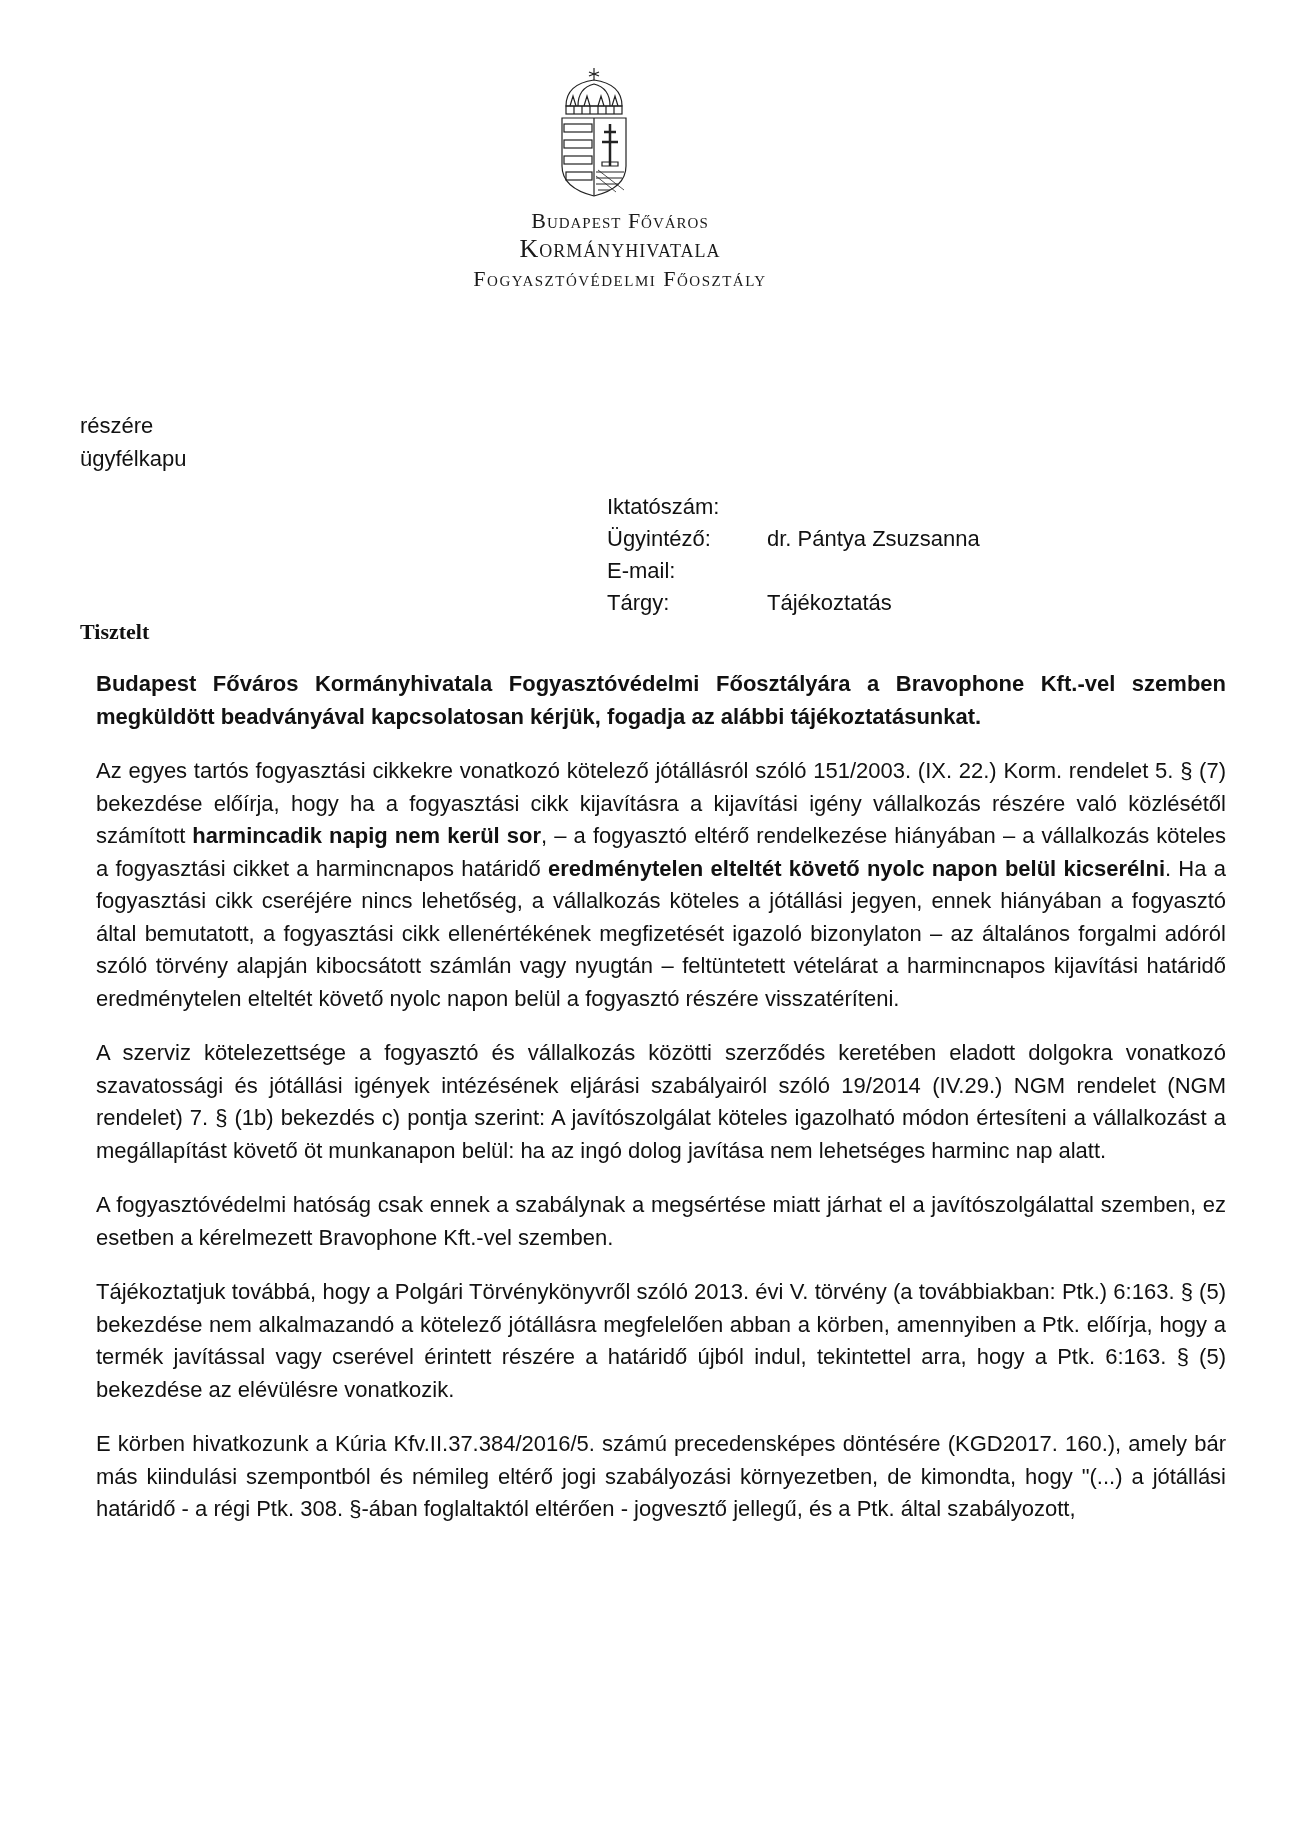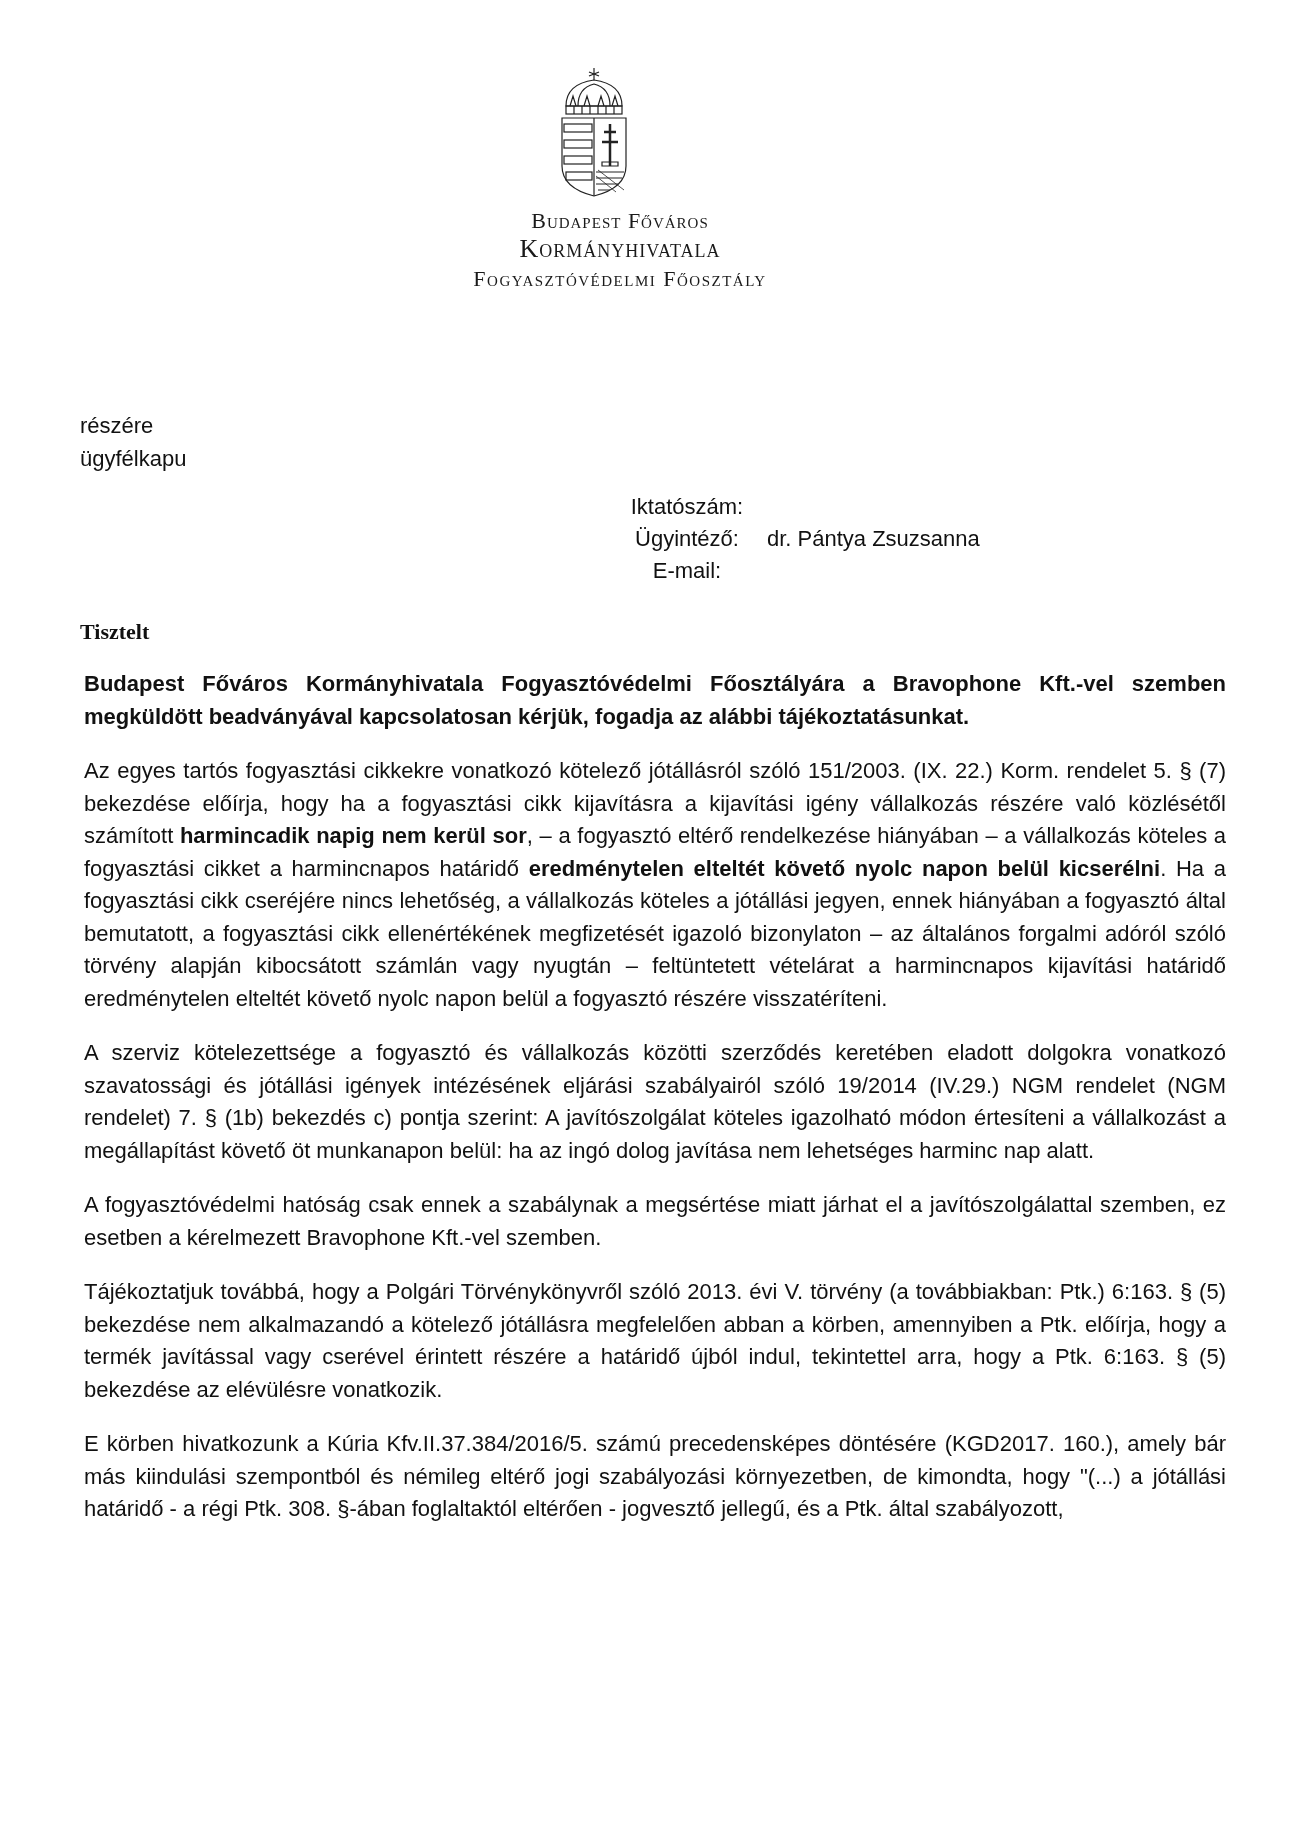--- a/index.html
+++ b/index.html
@@ -17,7 +17,7 @@
   .a-ugyfel { top: 446px; font-weight: normal; }
   .a-tisztelt { top: 619px; font-weight: bold; font-family: Liberation Serif, serif; }
   .meta { position: absolute; left: 607px; top: 491px; font-size: 22px; line-height: 32px; }
-  .meta-row { display: flex; text-align: center; }
+  .meta-row { display: flex; }
   .meta-label { width: 160px; }
   .body { position: absolute; left: 80px; width: 1146px; top: 668px;
           font-size: 22px; line-height: 32.5px; text-align: justify; }

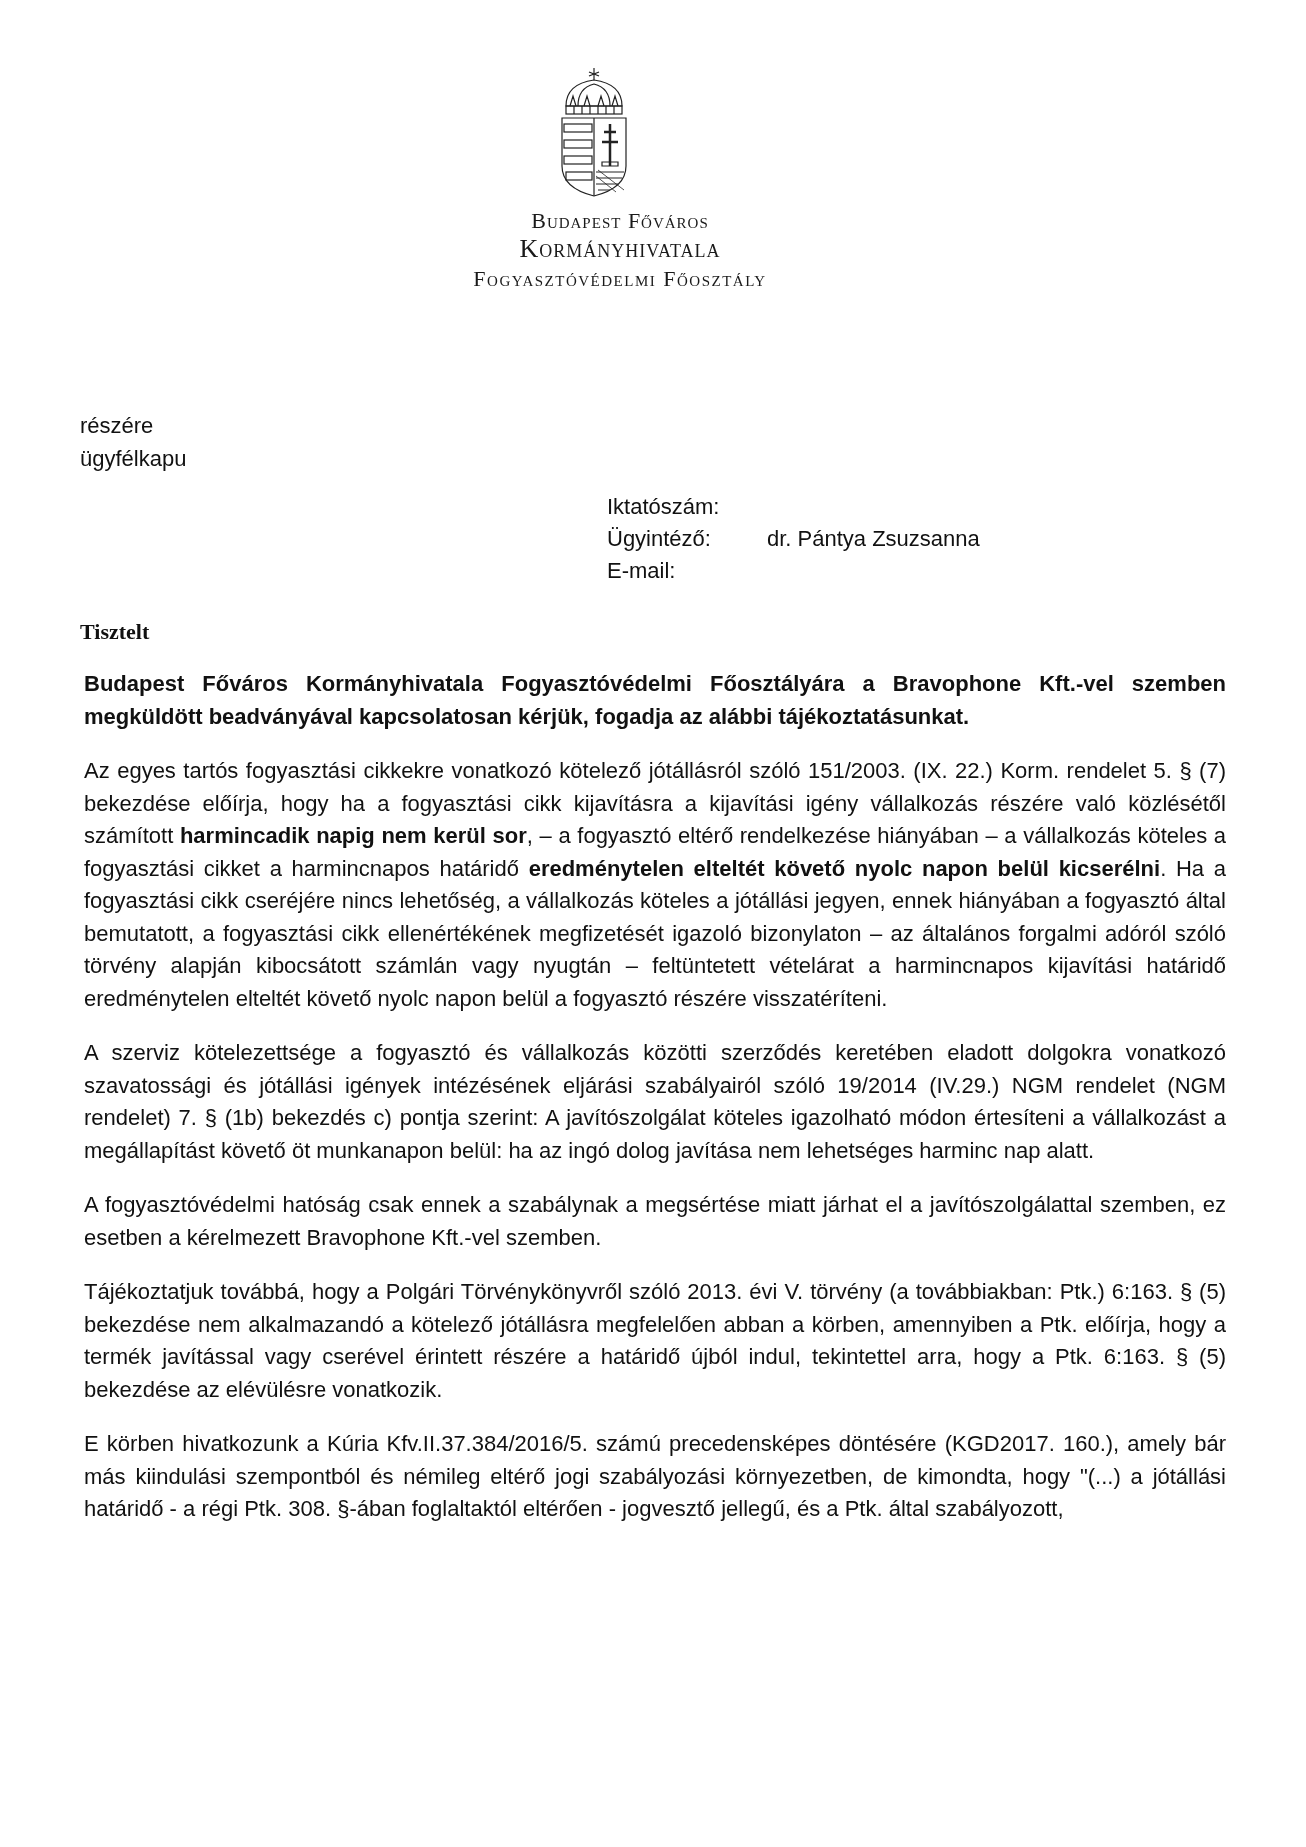--- a/index.html
+++ b/index.html
@@ -74,6 +74,10 @@
     <span class="meta-label">E-mail:</span>
     <span></span>
   </div>
+  <div class="meta-row">
+    <span class="meta-label">Tárgy:</span>
+    <span>Tájékoztatás</span>
+  </div>
 </div>
 
 <div class="addr a-tisztelt">Tisztelt</div>

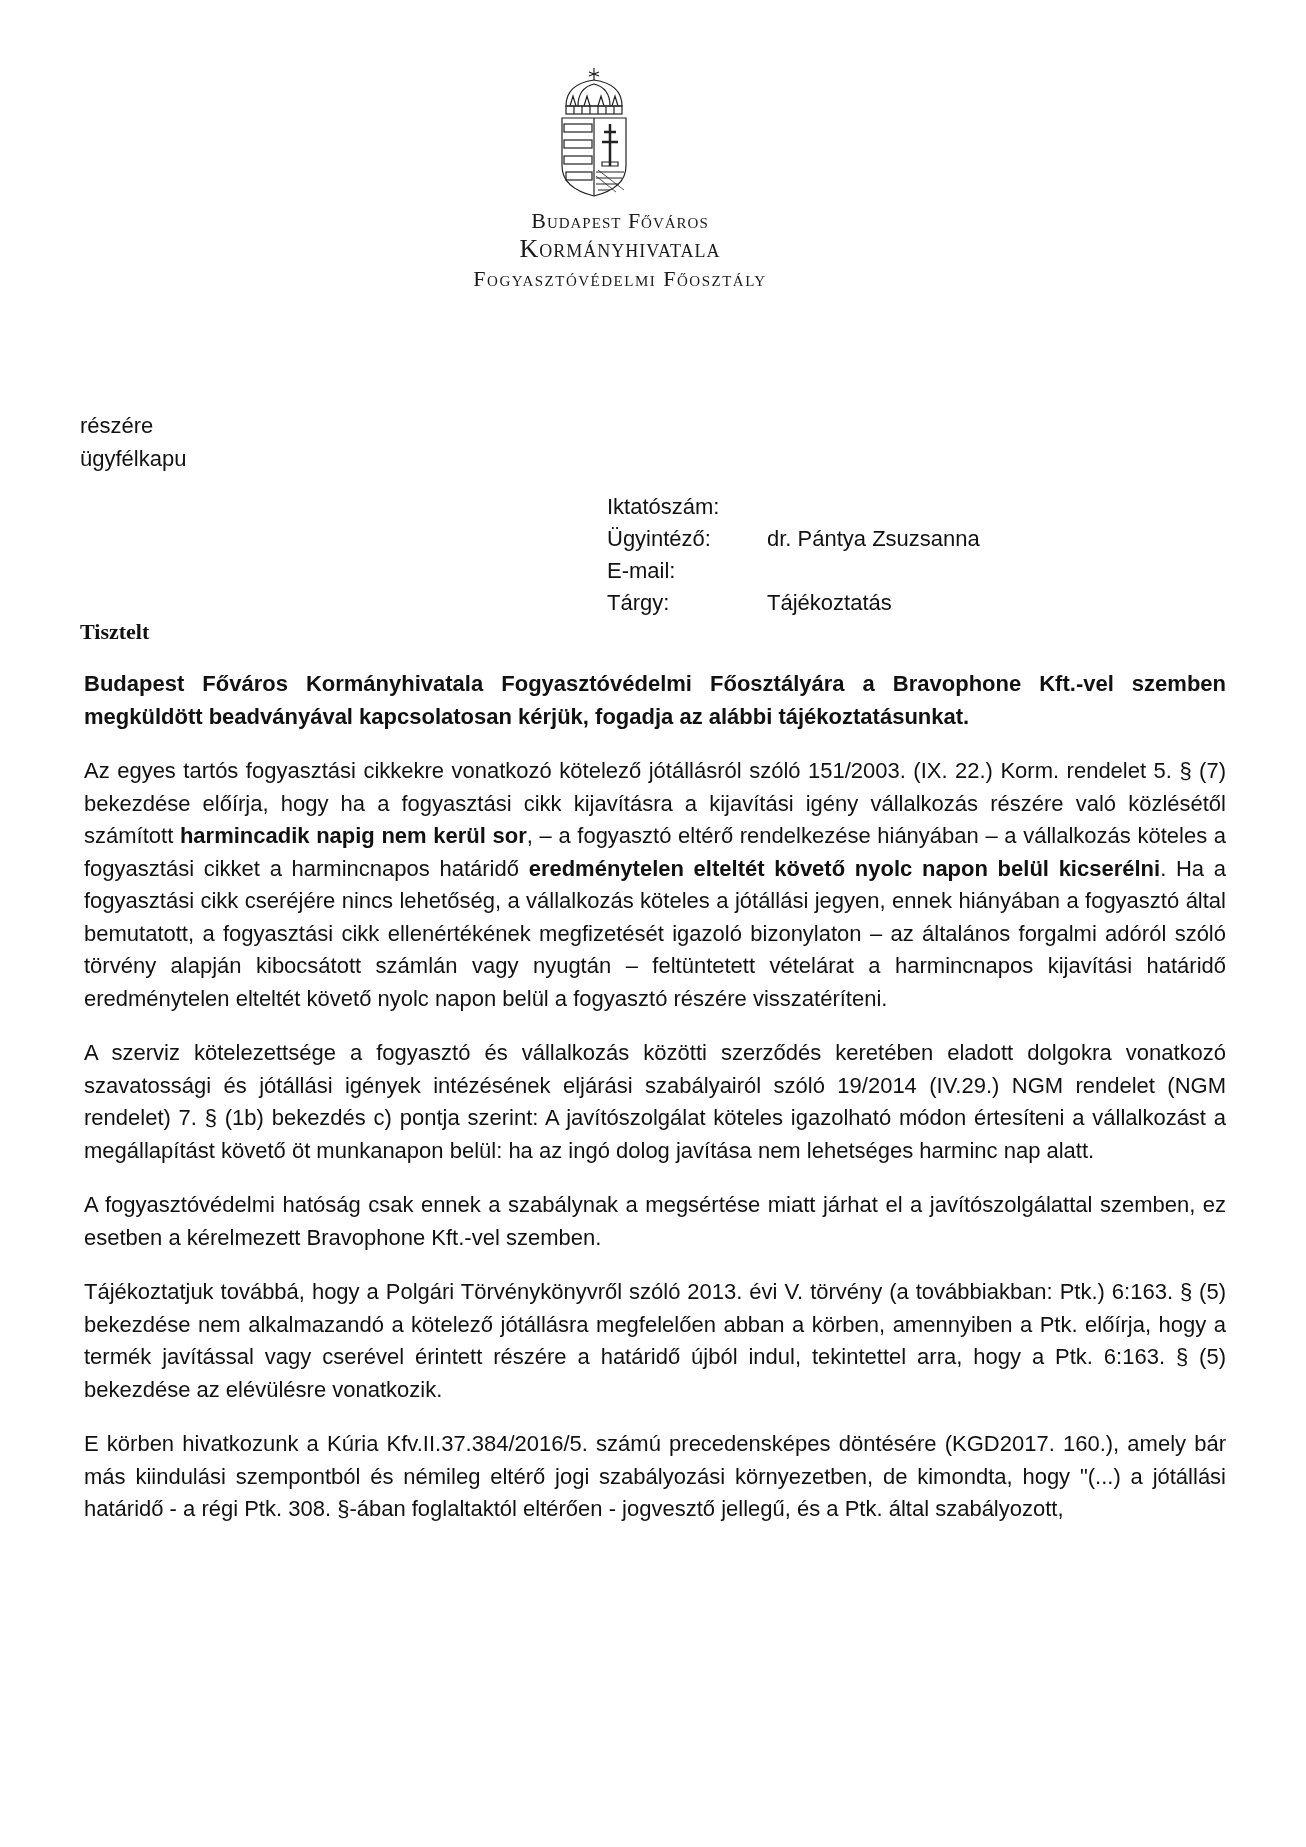--- a/index.html
+++ b/index.html
@@ -21,7 +21,7 @@
   .meta-label { width: 160px; }
   .body { position: absolute; left: 80px; width: 1146px; top: 668px;
           font-size: 22px; line-height: 32.5px; text-align: justify; }
-  .body p { margin: 0 0 22px 4px; }
+  .body p { margin: 0 0 22px 16px; }
   .subject { font-weight: bold; }
   .body b { font-weight: bold; }
 </style>

